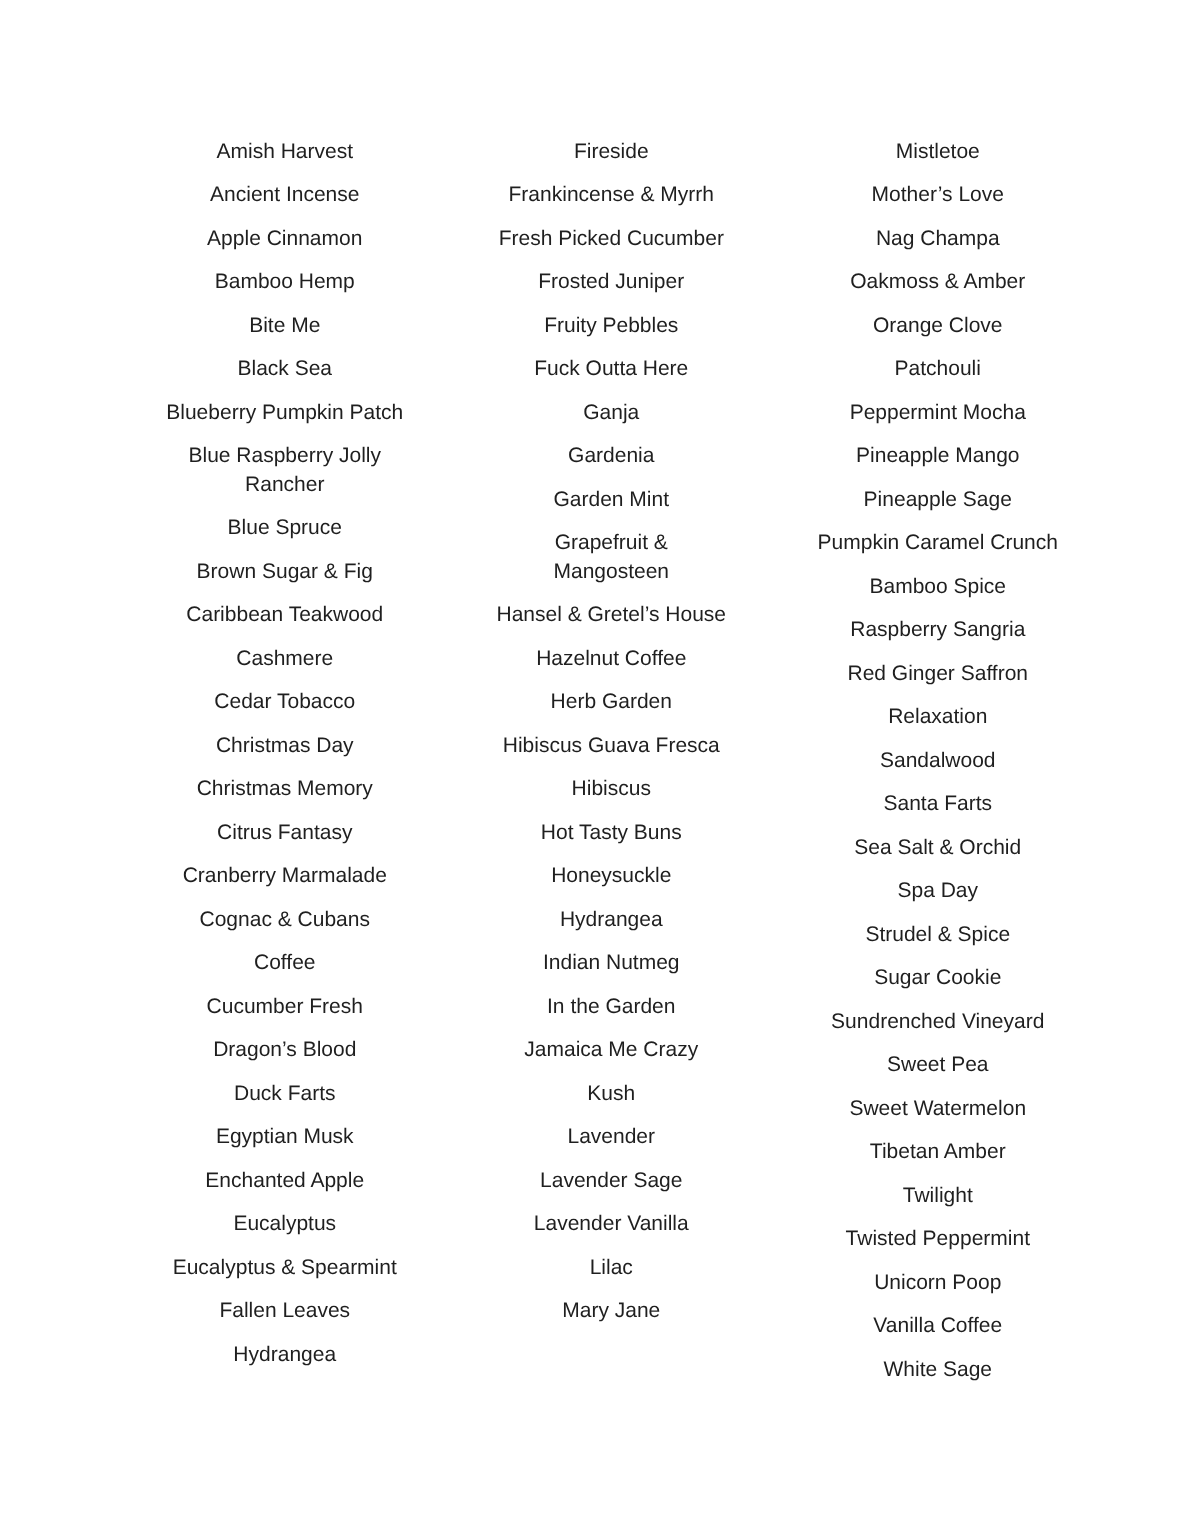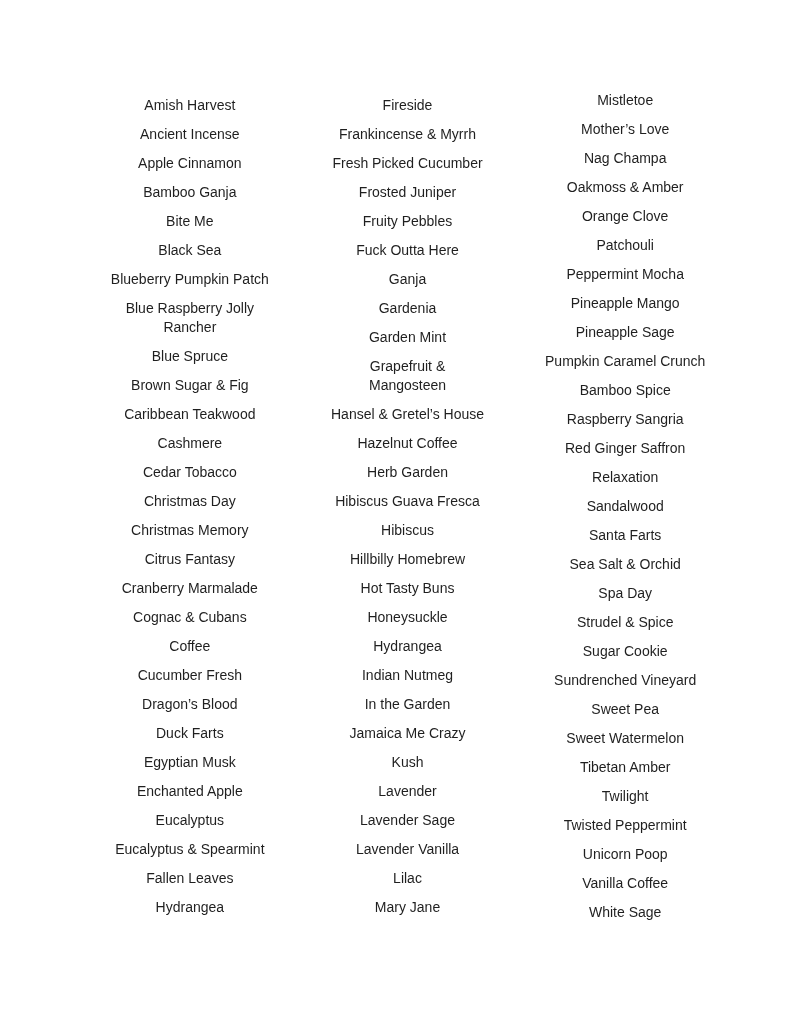--- a/index.html
+++ b/index.html
@@ -24,7 +24,6 @@
     width: 653px;
     display: flex;
     flex-direction: row;
-    align-items: center;
   }
   .column {
     flex: 1 1 0;

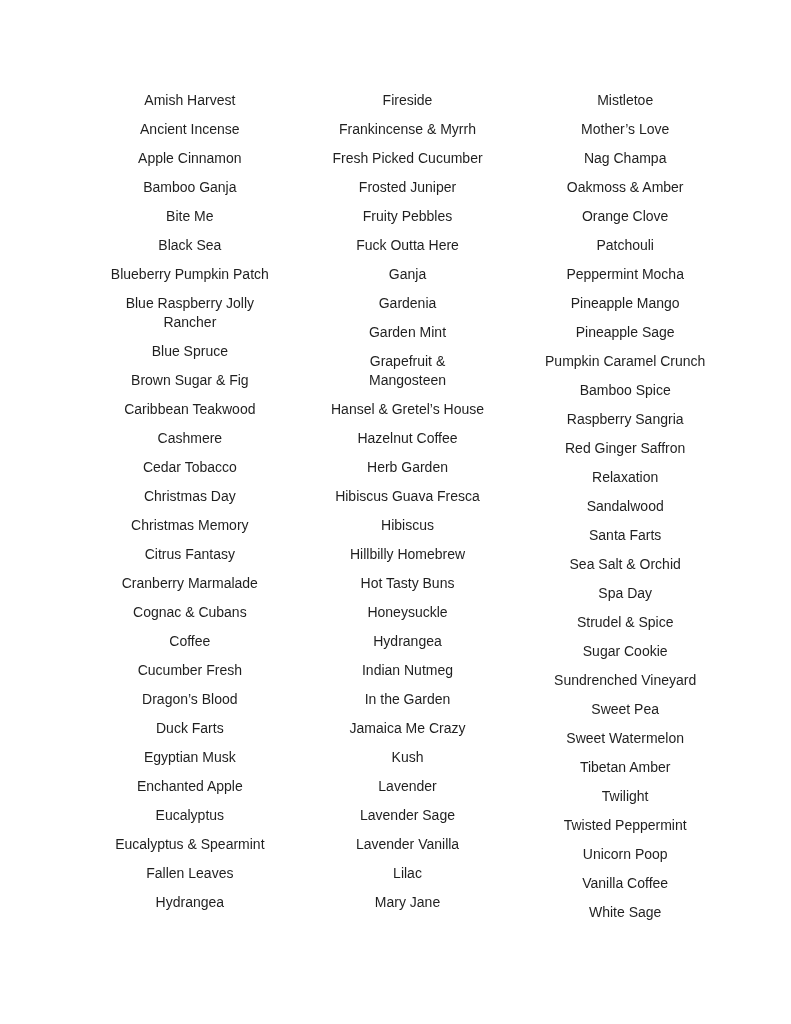--- a/index.html
+++ b/index.html
@@ -47,7 +47,7 @@
         <div class="scent-item">Amish Harvest</div>
         <div class="scent-item">Ancient Incense</div>
         <div class="scent-item">Apple Cinnamon</div>
-        <div class="scent-item">Bamboo Ganja</div>
+        <div class="scent-item">Bamboo Hemp</div>
         <div class="scent-item">Bite Me</div>
         <div class="scent-item">Black Sea</div>
         <div class="scent-item">Blueberry Pumpkin Patch</div>

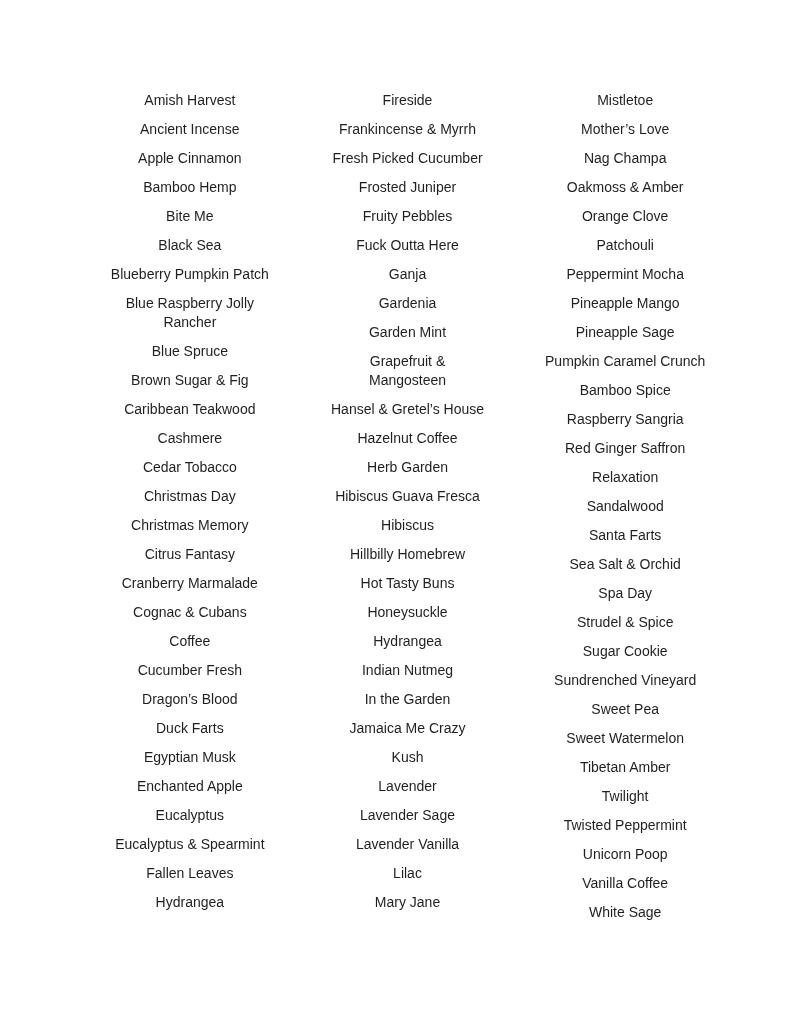--- a/index.html
+++ b/index.html
@@ -91,7 +91,6 @@
         <div class="scent-item">Herb Garden</div>
         <div class="scent-item">Hibiscus Guava Fresca</div>
         <div class="scent-item">Hibiscus</div>
-        <div class="scent-item">Hillbilly Homebrew</div>
         <div class="scent-item">Hot Tasty Buns</div>
         <div class="scent-item">Honeysuckle</div>
         <div class="scent-item">Hydrangea</div>

